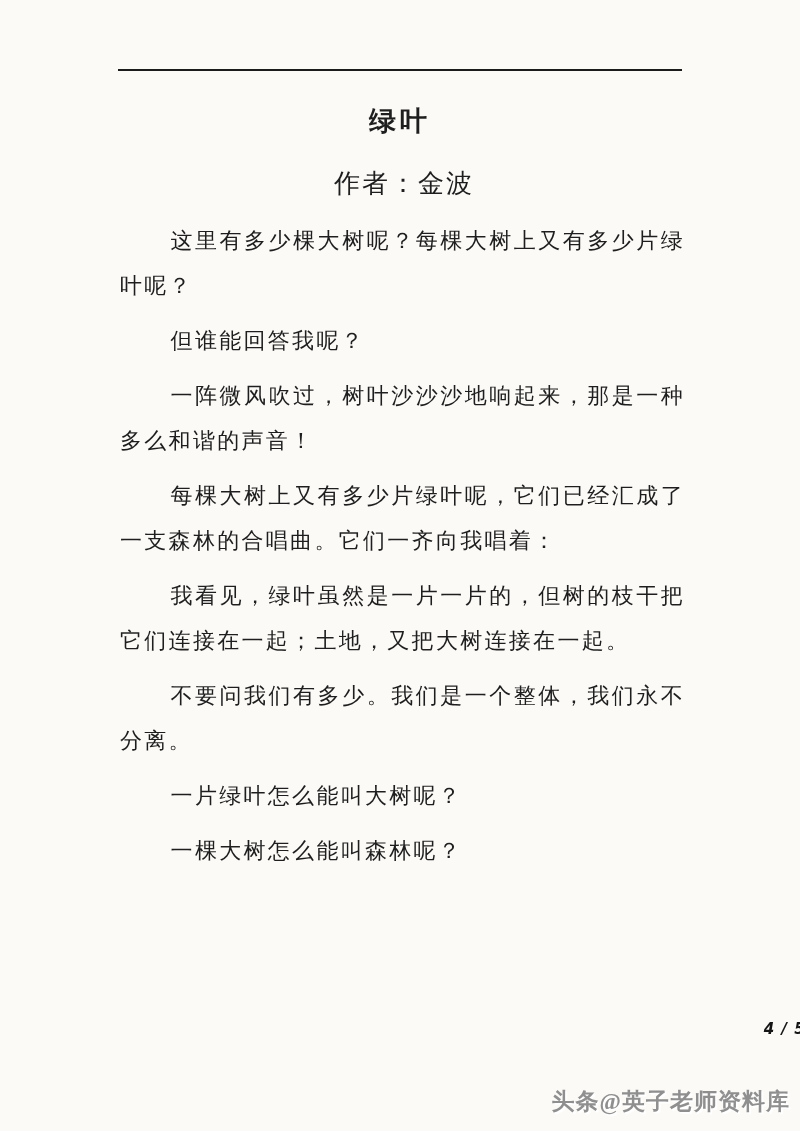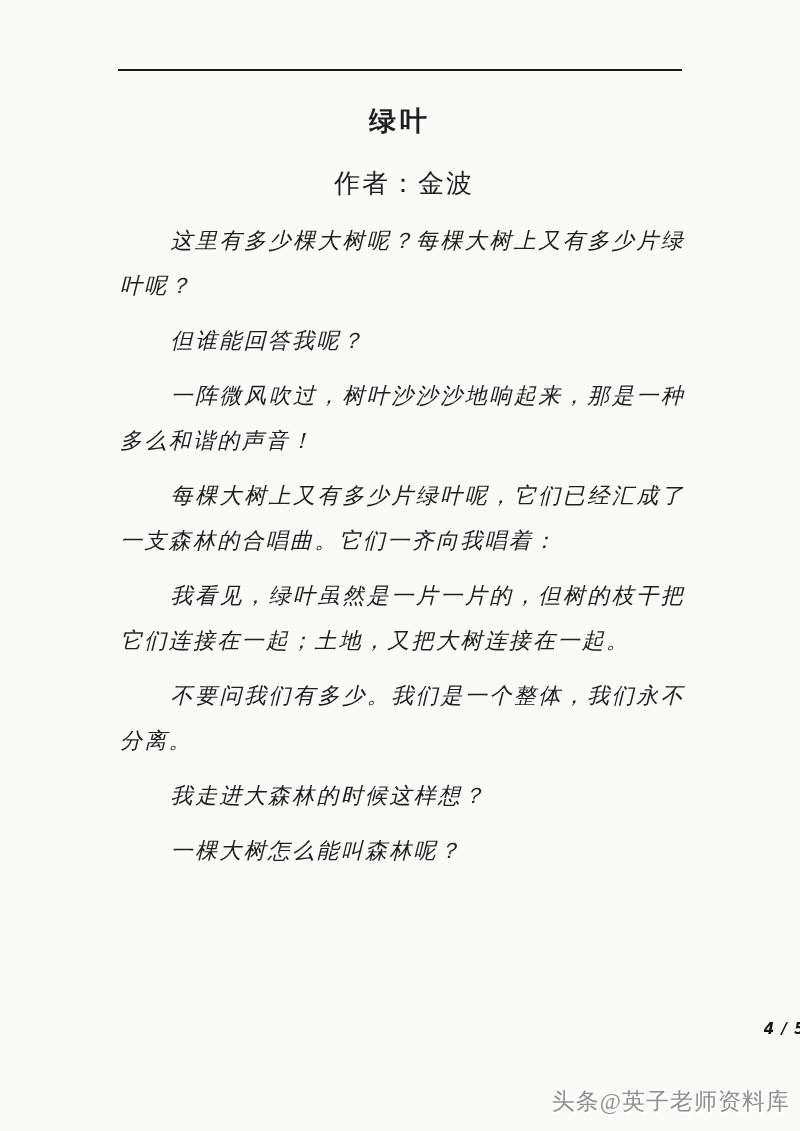--- a/index.html
+++ b/index.html
@@ -59,7 +59,6 @@
   .body p {
     margin: 0 0 10px 0;
     text-indent: 2.3em;
-    font-style: italic;
   }
   .page-number {
     position: absolute;

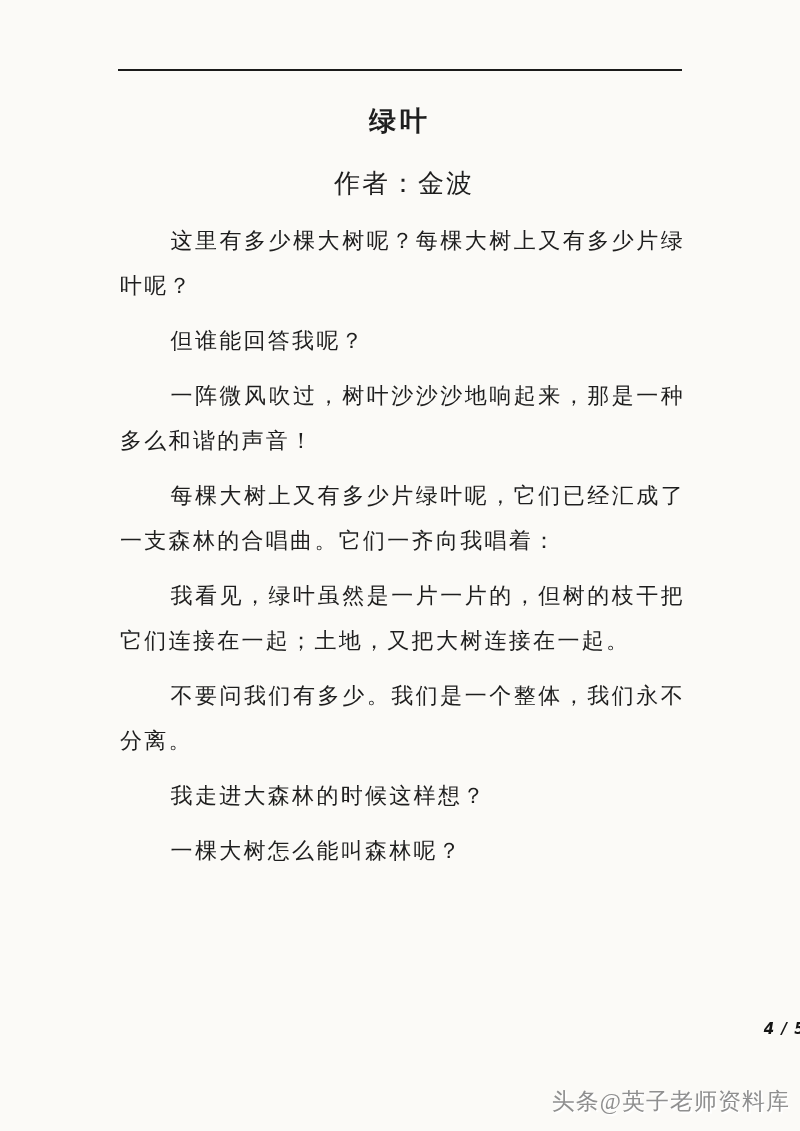--- a/index.html
+++ b/index.html
@@ -101,7 +101,7 @@
     <p>每棵大树上又有多少片绿叶呢，它们已经汇成了一支森林的合唱曲。它们一齐向我唱着：</p>
     <p>我看见，绿叶虽然是一片一片的，但树的枝干把它们连接在一起；土地，又把大树连接在一起。</p>
     <p>不要问我们有多少。我们是一个整体，我们永不分离。</p>
-    <p>我走进大森林的时候这样想？</p>
+    <p>一片绿叶怎么能叫大树呢？</p>
     <p>一棵大树怎么能叫森林呢？</p>
   </div>
 

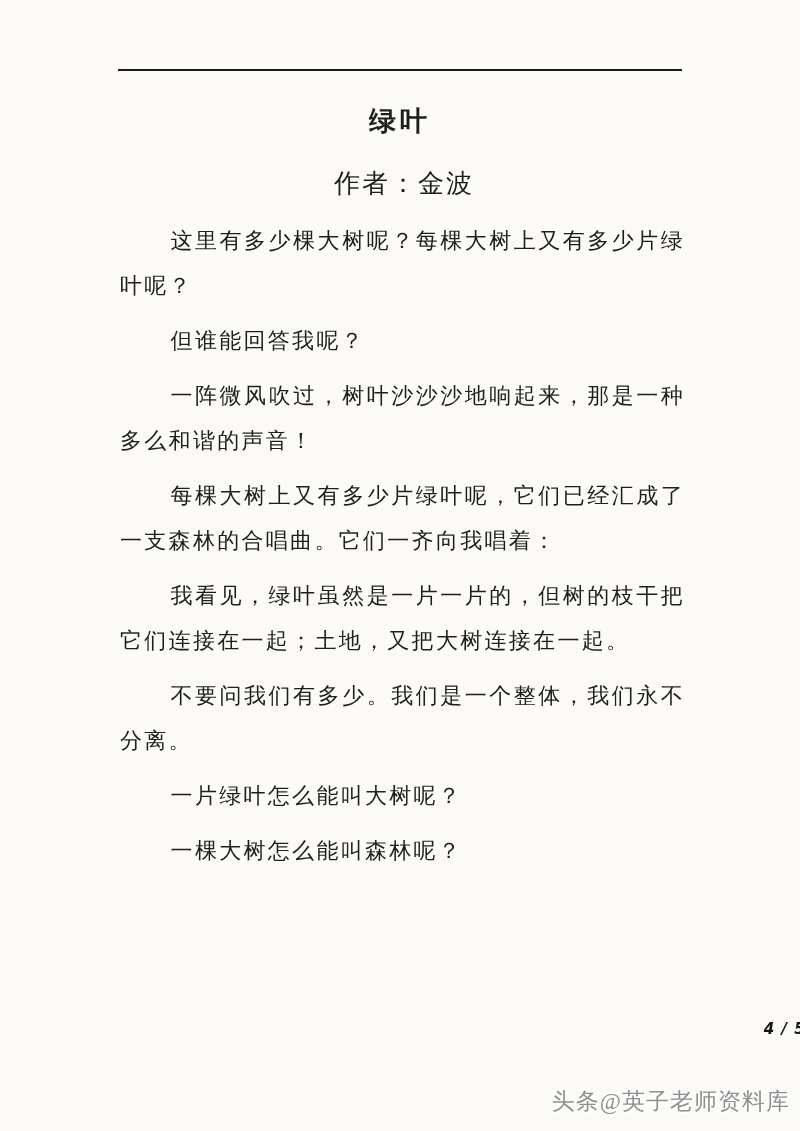--- a/index.html
+++ b/index.html
@@ -78,7 +78,7 @@
     top: 1086px;
     right: 10px;
     font-size: 23px;
-    font-weight: normal;
+    font-weight: bold;
     letter-spacing: 1px;
     color: var(--watermark, #8f8f8f);
     text-shadow: 1px 1px 0 #ffffff, 2px 2px 1px #ffffff;

